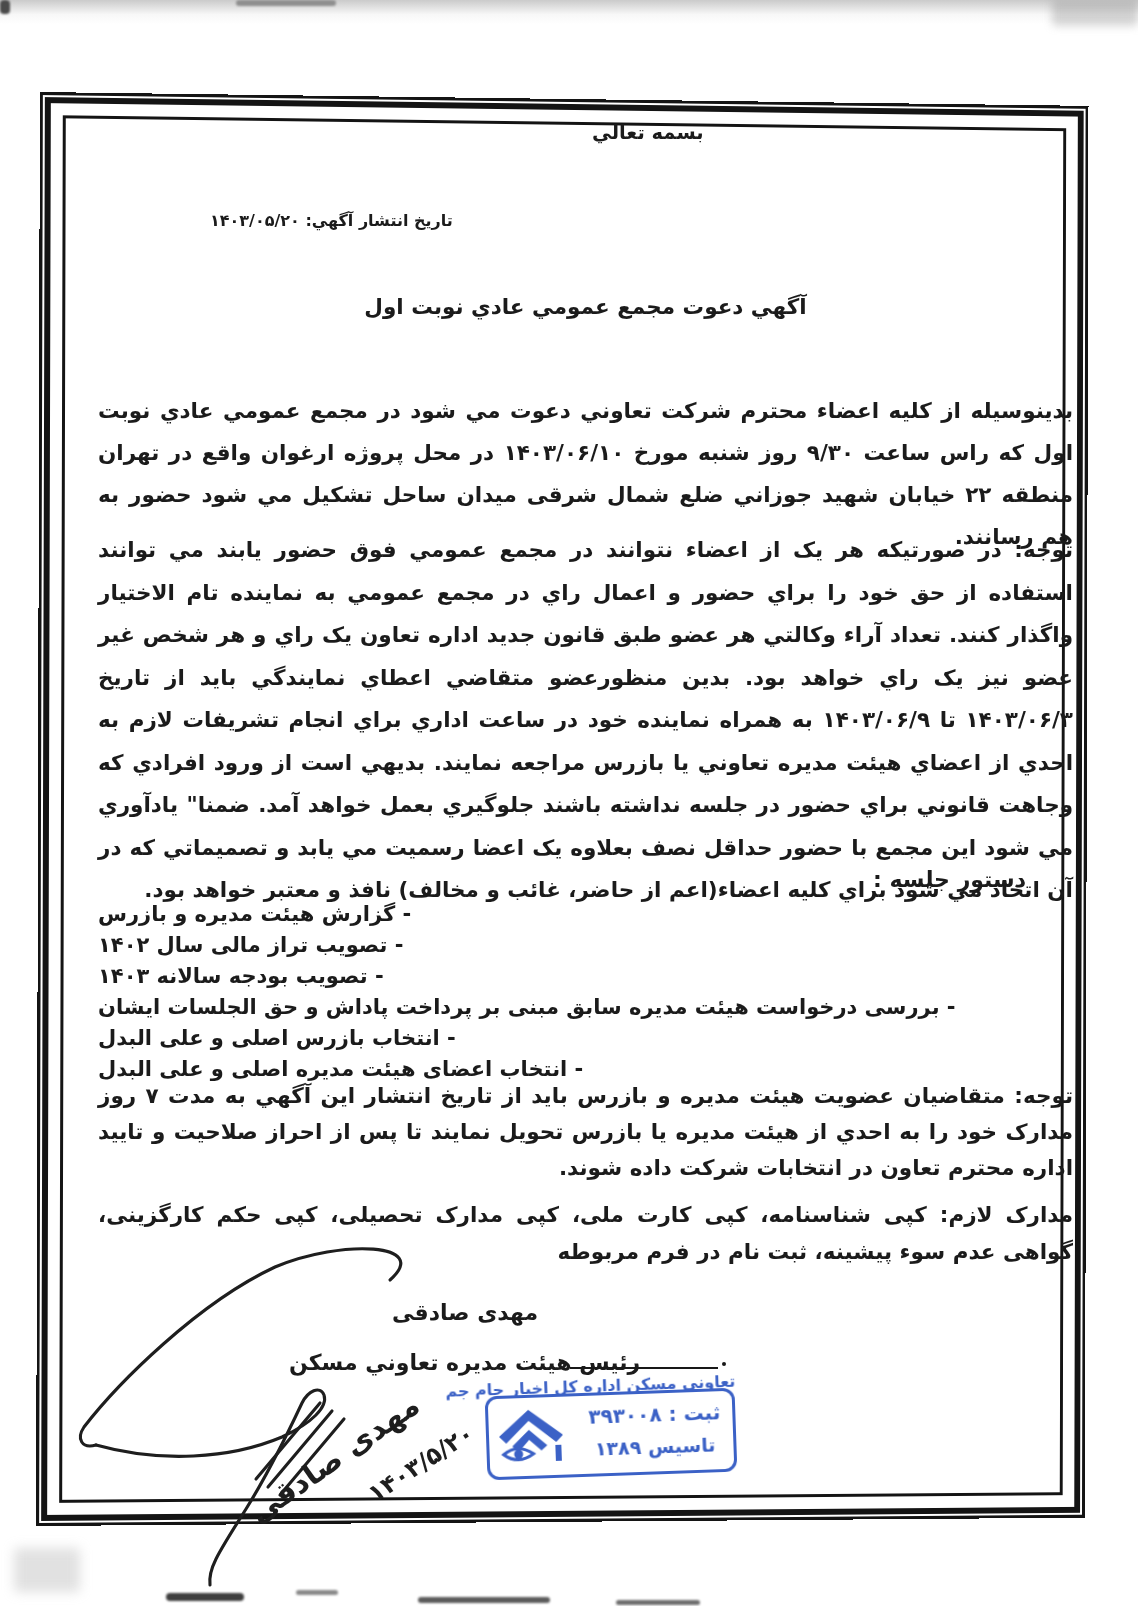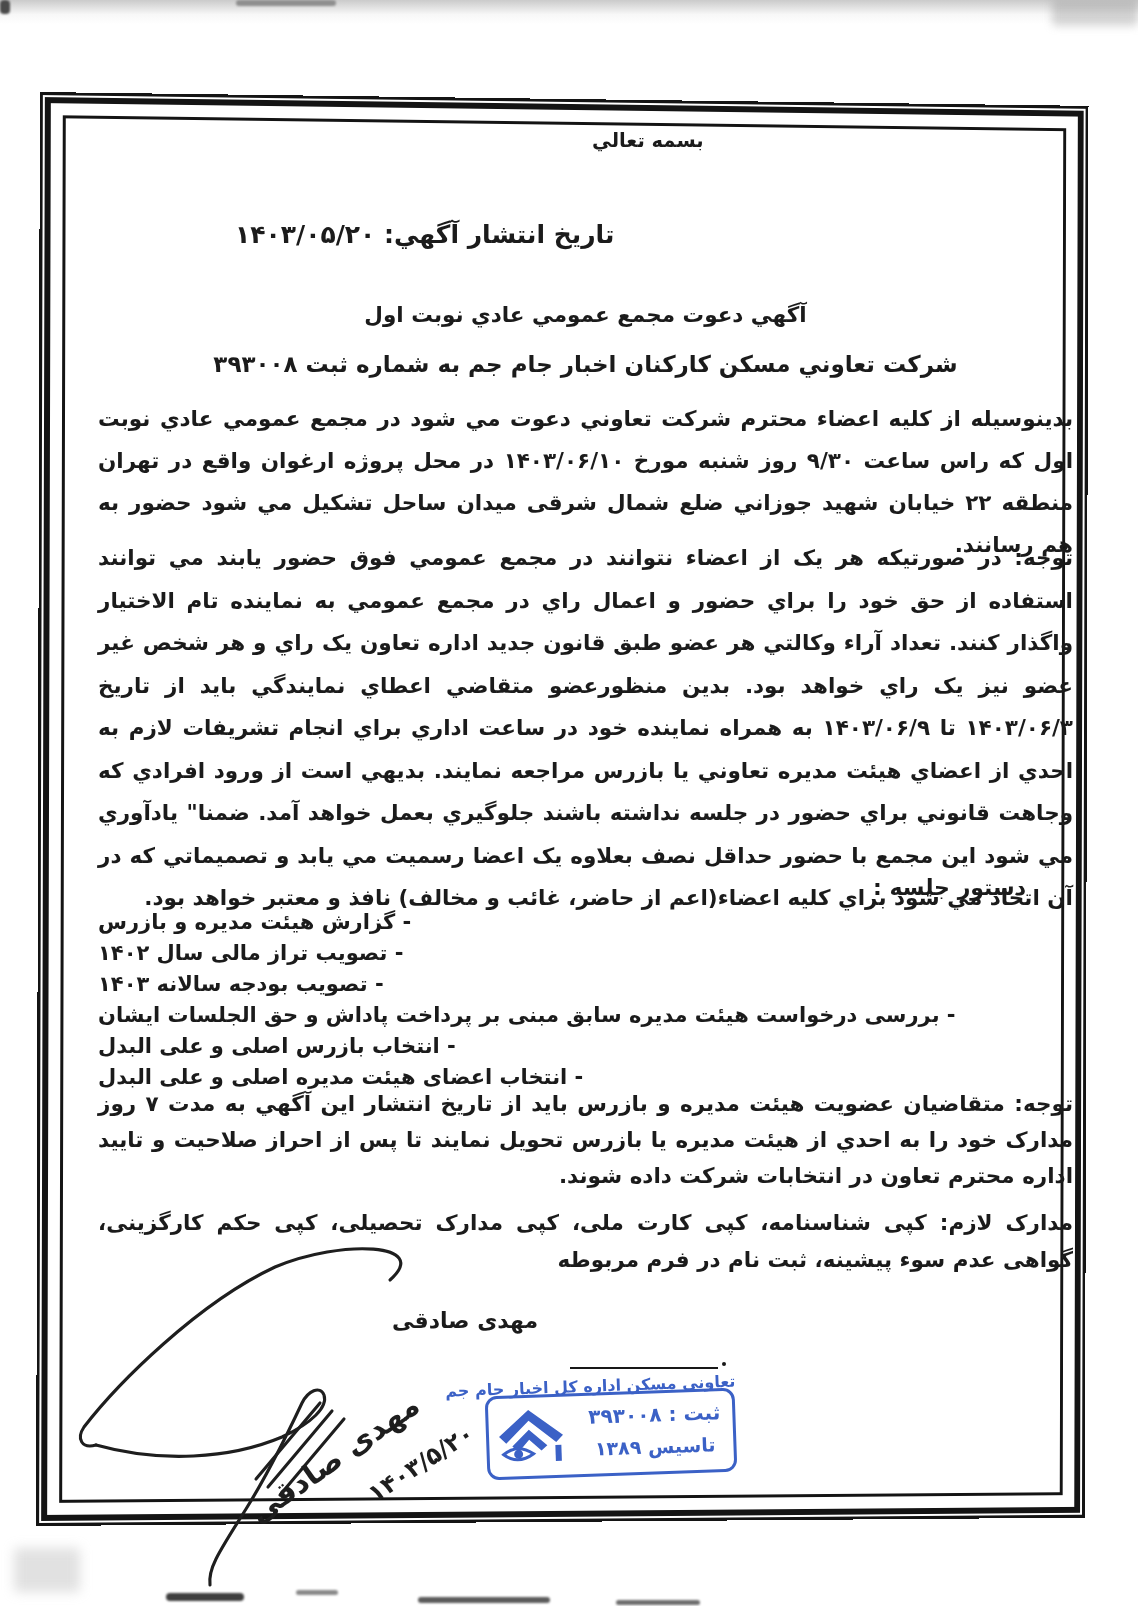--- a/index.html
+++ b/index.html
@@ -33,7 +33,7 @@
   .frame-inner{position:absolute; inset:12px; border:3px solid #141414;}
 
   
-  .blk{position:absolute; direction:rtl; unicode-bidi:plaintext; line-height:1.3;margin-top:8px;}
+  .blk{position:absolute; direction:rtl; unicode-bidi:plaintext; line-height:1.3;}
   .nowrap{white-space:nowrap;}
   .besmellah{left:592px; top:120px; font-size:19.5px;}
   .pub-date{left:235px; top:211px; font-size:25px;}

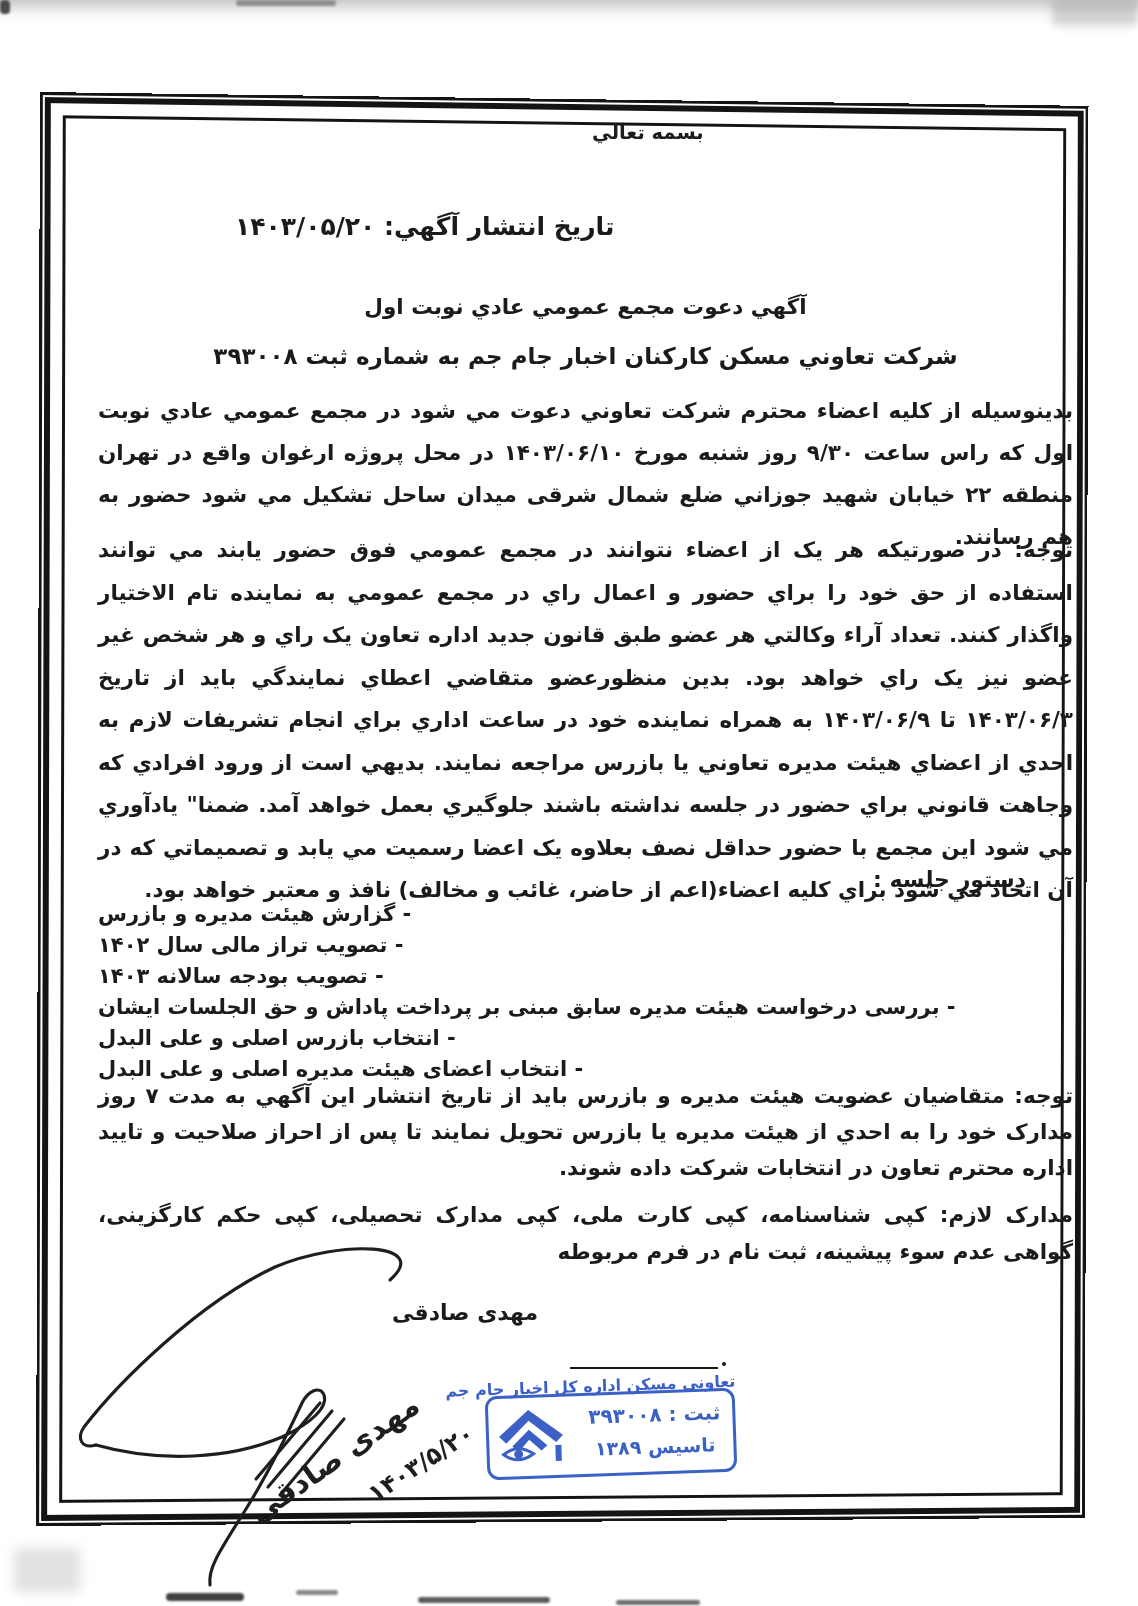--- a/index.html
+++ b/index.html
@@ -36,7 +36,7 @@
   .blk{position:absolute; direction:rtl; unicode-bidi:plaintext; line-height:1.3;}
   .nowrap{white-space:nowrap;}
   .besmellah{left:592px; top:120px; font-size:19.5px;}
-  .pub-date{left:235px; top:211px; font-size:25px;}
+  .pub-date{left:210px; top:211px; font-size:16px;}
   .title-wrap{left:98px; top:293px; width:975px; text-align:center; font-size:21.5px;}
   .subtitle-wrap{left:98px; top:342px; width:975px; text-align:center; font-size:23px; letter-spacing:.4px;}
   .para{left:98px; width:975px; text-align:justify; text-justify:inter-word;

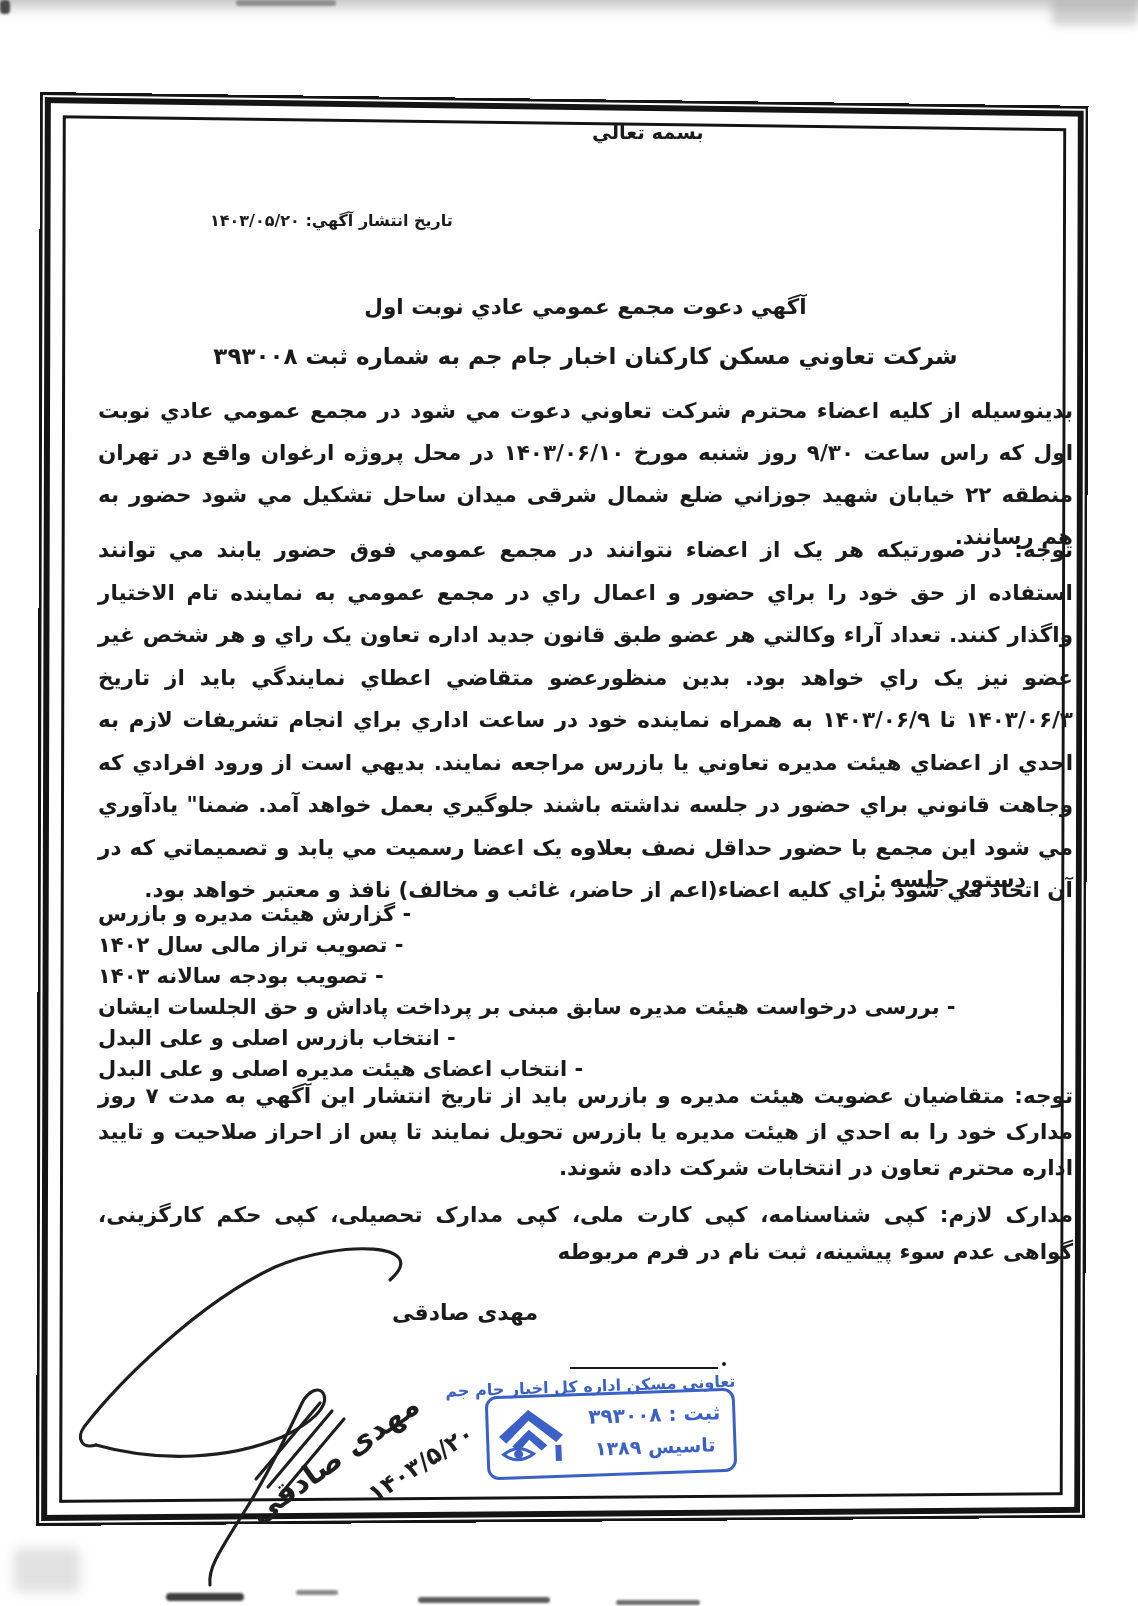--- a/index.html
+++ b/index.html
@@ -97,7 +97,6 @@
   <div class="blk besmellah nowrap">بسمه تعالي</div>
   <div class="blk pub-date nowrap">تاريخ انتشار آگهي: ۱۴۰۳/۰۵/۲۰</div>
   <div class="blk title-wrap">آگهي دعوت مجمع عمومي عادي نوبت اول</div>
-  <div class="blk subtitle-wrap">شرکت تعاوني مسکن کارکنان اخبار جام جم به شماره ثبت ۳۹۳۰۰۸</div>
 
   <div class="blk para p-intro">بدينوسيله از کليه اعضاء محترم شرکت تعاوني دعوت مي شود در مجمع عمومي عادي نوبت اول که راس ساعت ۹/۳۰ روز شنبه مورخ ۱۴۰۳/۰۶/۱۰ در محل پروژه ارغوان واقع در تهران منطقه ۲۲ خيابان شهيد جوزاني ضلع شمال شرقی ميدان ساحل تشکيل مي شود حضور به هم رسانند.</div>
 

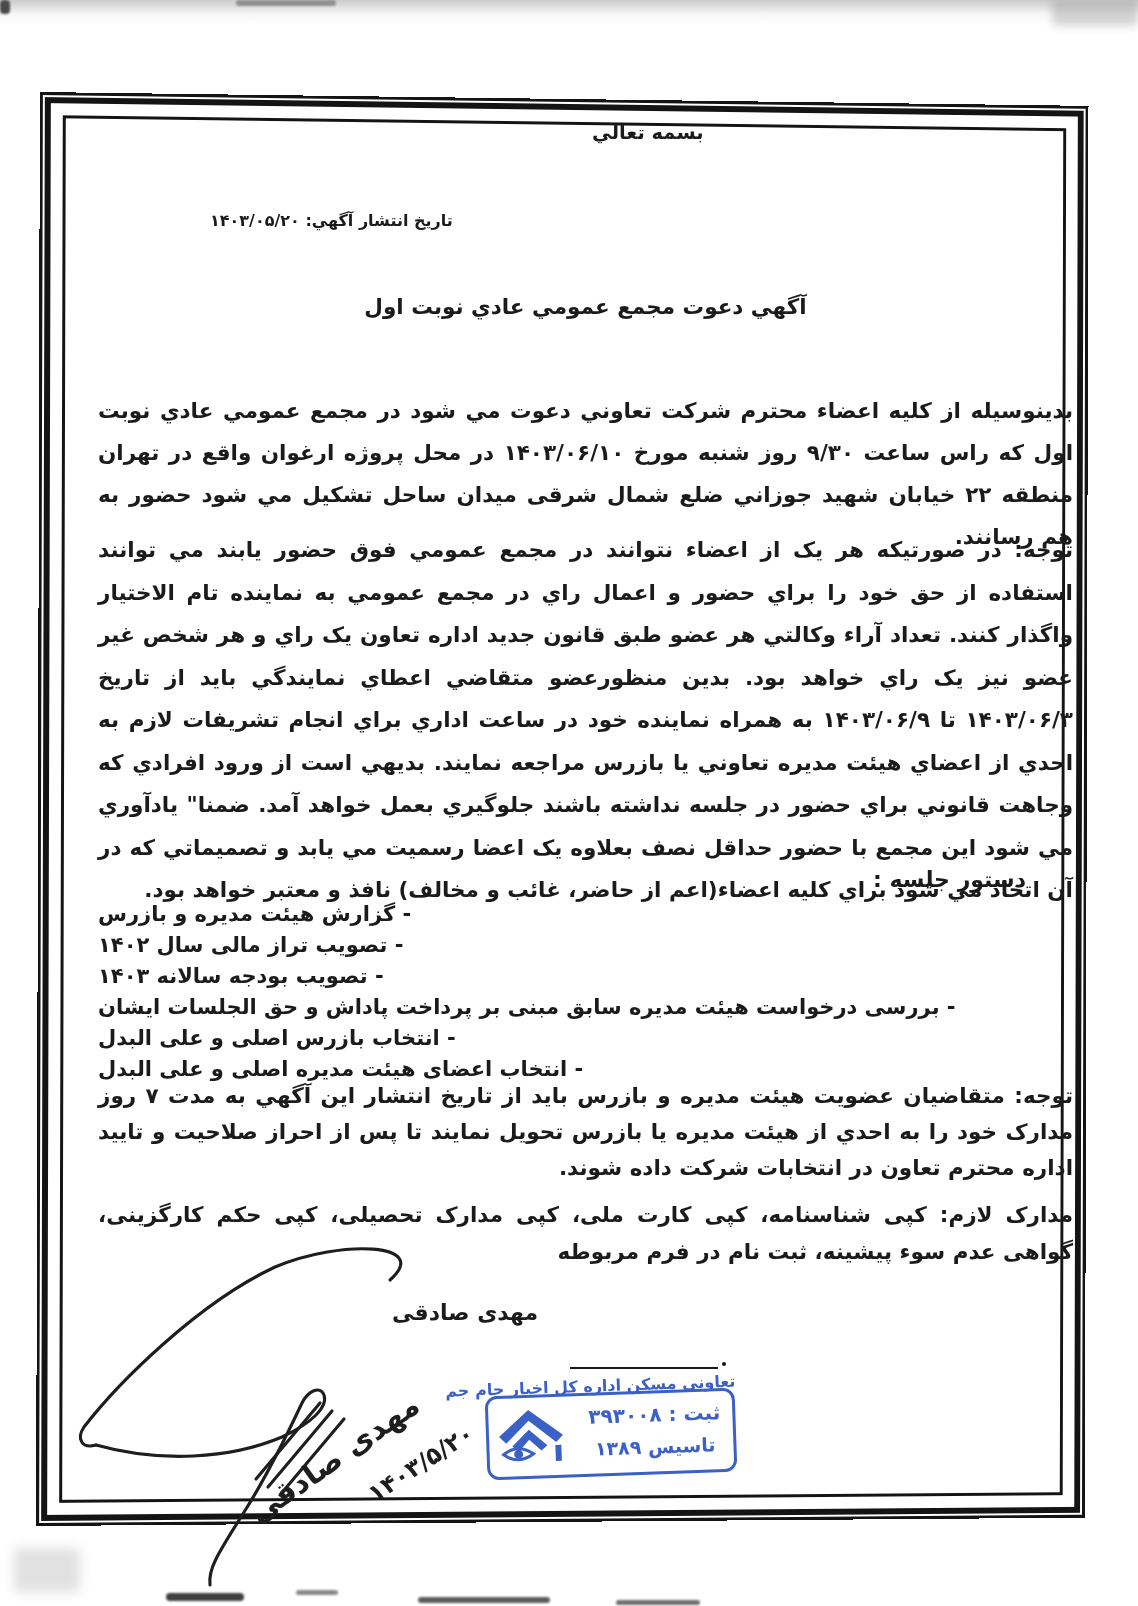--- a/index.html
+++ b/index.html
@@ -117,6 +117,7 @@
   <div class="blk para p-docs"><b>مدارک لازم:</b><span> کپی شناسنامه، کپی کارت ملی، کپی مدارک تحصیلی، کپی حکم کارگزینی، گواهی عدم سوء پیشینه، ثبت نام در فرم مربوطه</span></div>
 
   <div class="blk sig-name nowrap">مهدی صادقی</div>
+  <div class="blk sig-role nowrap">رئيس هيئت مديره  تعاوني مسکن</div>
   <div class="sig-line"></div>
   <div class="sig-dot"></div>
 

